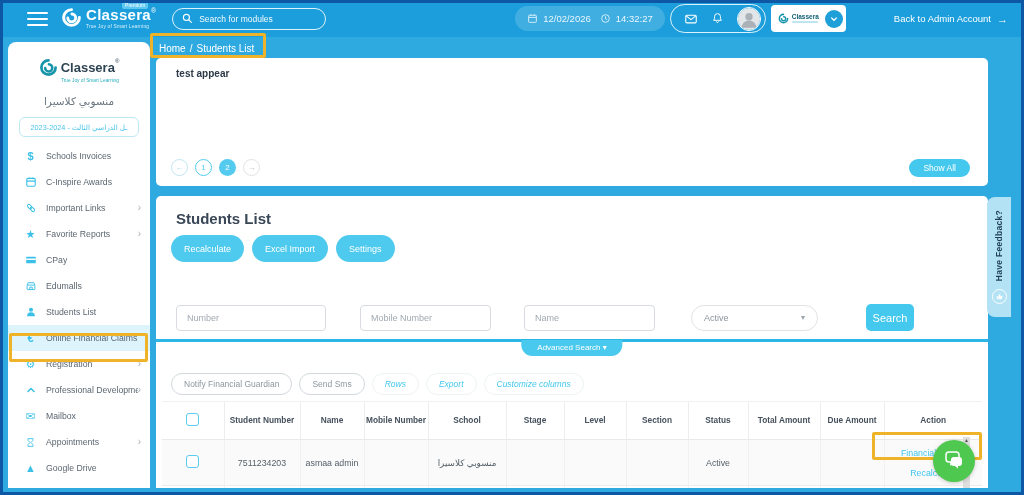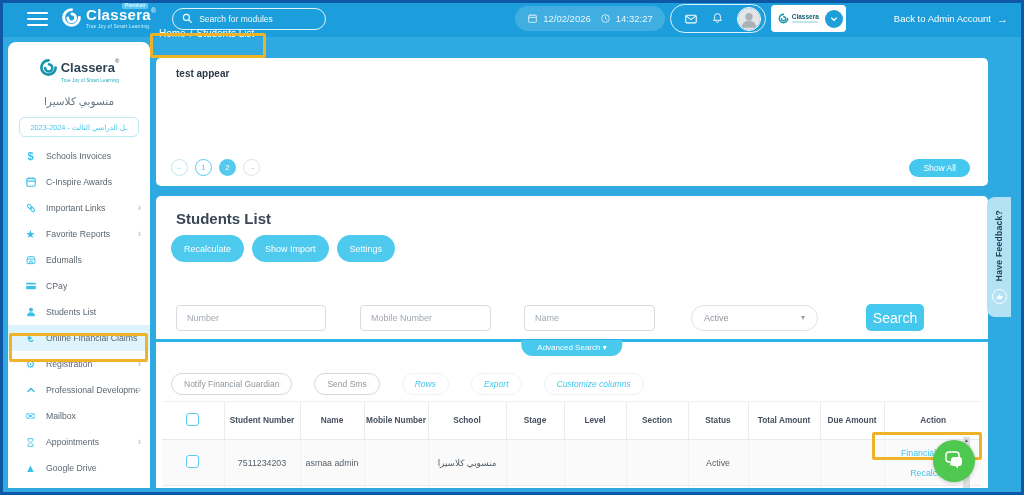--- a/index.html
+++ b/index.html
@@ -39,7 +39,7 @@
   .back-arrow { font-size:11px; }
 
   
-  .breadcrumb { position:absolute; left:159px; top:28px; color:#fff; font-size:10px; z-index:5; display:flex; gap:4px; }
+  .breadcrumb { position:absolute; left:159px; top:43px; color:#fff; font-size:10px; z-index:5; display:flex; gap:4px; }
 
   
   .sidebar { position:absolute; left:8px; top:42px; width:142px; height:446px; background:#fff; border-radius:8px 8px 0 0; z-index:4; overflow:hidden; }

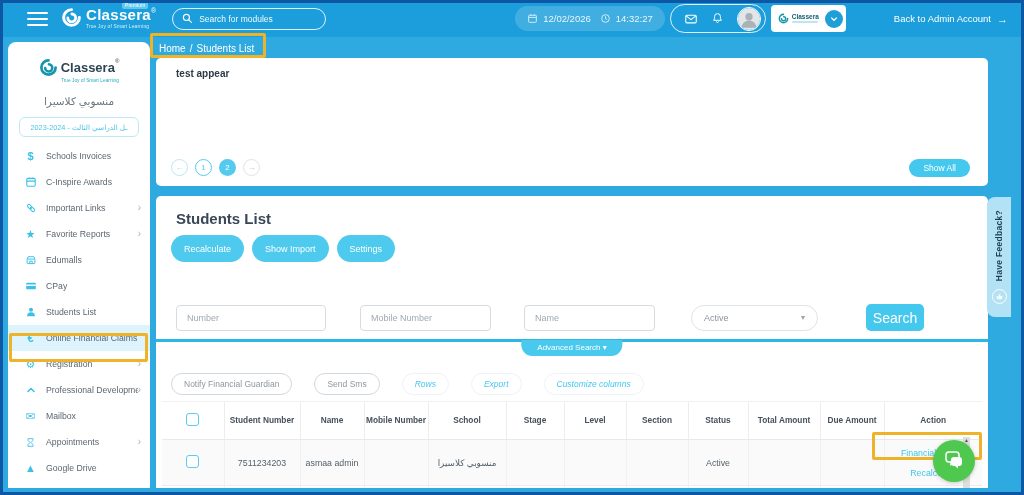--- a/index.html
+++ b/index.html
@@ -347,7 +347,7 @@
     <h1 class="sl-title">Students List</h1>
     <div class="sl-btns">
       <button class="sl-btn">Recalculate</button>
-      <button class="sl-btn">Show Import</button>
+      <button class="sl-btn">Excel Import</button>
       <button class="sl-btn">Settings</button>
     </div>
 

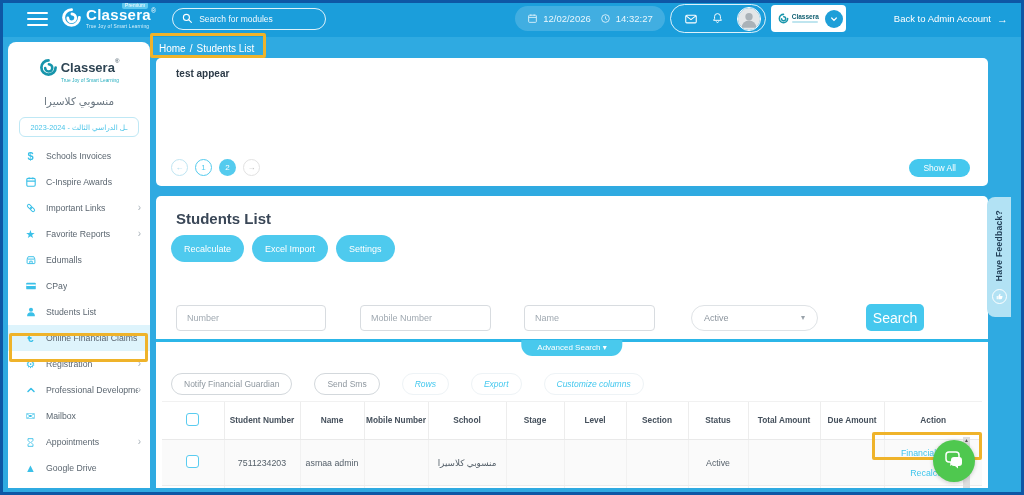--- a/index.html
+++ b/index.html
@@ -268,6 +268,15 @@
       </div>
       <div class="s-item">
         <span class="s-ic">
+            <svg width="12" height="12" viewBox="0 0 20 20">
+              <rect x="2" y="4.5" width="16" height="11" rx="1.5" fill="#3bc0e8"></rect>
+              <rect x="2" y="7.5" width="16" height="2.5" fill="#fff"></rect>
+            </svg>
+          </span>
+        <span class="s-lbl">CPay</span>
+      </div>
+      <div class="s-item">
+        <span class="s-ic">
             <svg width="12" height="12" viewBox="0 0 20 20" fill="none" stroke="#3bc0e8" stroke-width="1.6">
               <path d="M3.5 8.5l1.8-4h9.4l1.8 4"></path>
               <rect x="3.5" y="8.5" width="13" height="7.5" rx="1"></rect>
@@ -275,15 +284,6 @@
             </svg>
           </span>
         <span class="s-lbl">Edumalls</span>
-      </div>
-      <div class="s-item">
-        <span class="s-ic">
-            <svg width="12" height="12" viewBox="0 0 20 20">
-              <rect x="2" y="4.5" width="16" height="11" rx="1.5" fill="#3bc0e8"></rect>
-              <rect x="2" y="7.5" width="16" height="2.5" fill="#fff"></rect>
-            </svg>
-          </span>
-        <span class="s-lbl">CPay</span>
       </div>
       <div class="s-item">
         <span class="s-ic">

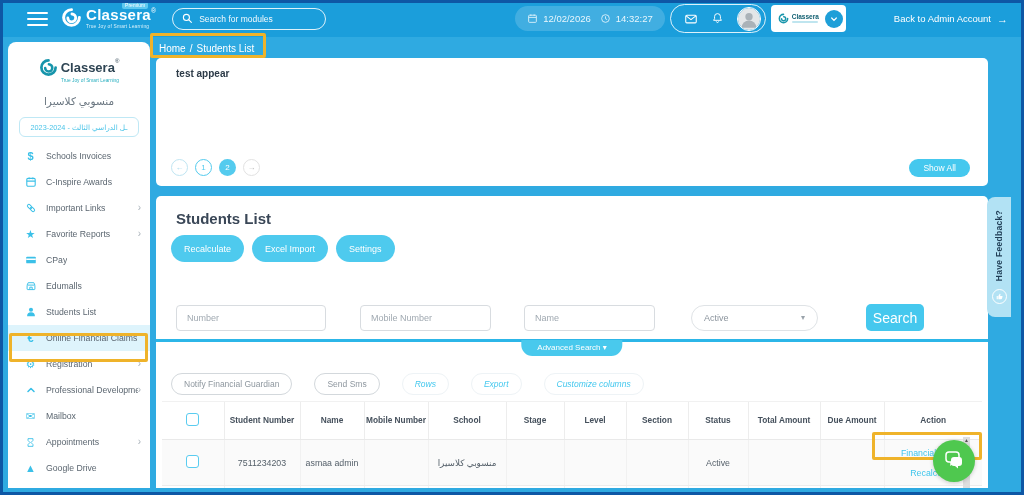--- a/index.html
+++ b/index.html
@@ -81,7 +81,7 @@
   .f-name { width:131px; margin-right:16px; }
   .f-select { width:127px; height:26px; border:1px solid #dfe3e6; border-radius:13px; font-size:9px; color:#8b949d; display:flex; align-items:center; justify-content:space-between; padding:0 12px; margin-right:28px; cursor:pointer; }
   .f-caret { color:#9aa3ab; font-size:8px; }
-  .f-search { width:58px; height:27px; background:#45c8ee; border:none; border-radius:5px; color:#fff; font-size:14px; cursor:pointer; }
+  .f-search { width:48px; height:27px; background:#45c8ee; border:none; border-radius:5px; color:#fff; font-size:11px; cursor:pointer; }
   .divider-wrap { position:relative; margin-top:8px; height:18px; }
   .divider { height:3px; background:#2cb6e8; }
   .adv { position:absolute; left:50%; transform:translateX(-50%); top:1px; background:#49c9ed; color:#fff; font-size:8px; padding:3px 16px 4px; border:none; border-radius:0 0 11px 11px; cursor:pointer; }

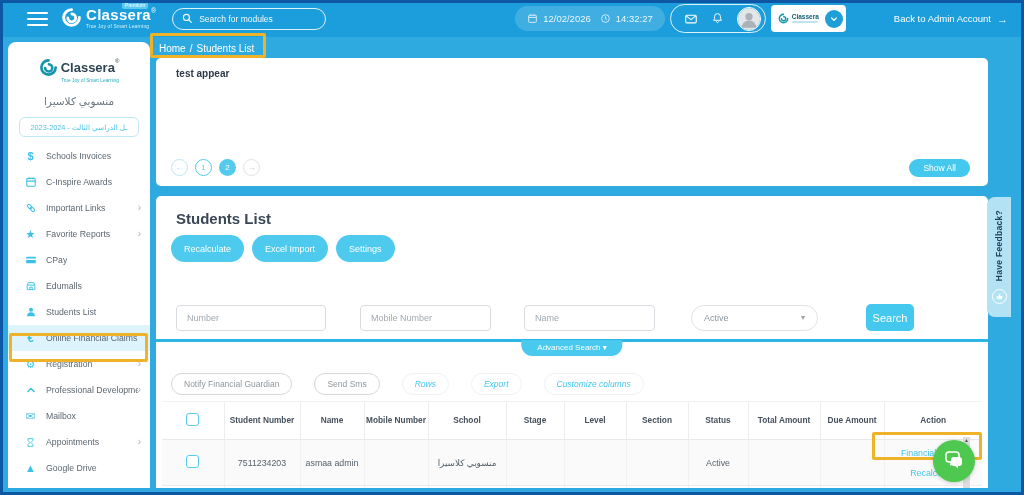--- a/index.html
+++ b/index.html
@@ -85,7 +85,7 @@
   .divider-wrap { position:relative; margin-top:8px; height:18px; }
   .divider { height:3px; background:#2cb6e8; }
   .adv { position:absolute; left:50%; transform:translateX(-50%); top:1px; background:#49c9ed; color:#fff; font-size:8px; padding:3px 16px 4px; border:none; border-radius:0 0 11px 11px; cursor:pointer; }
-  .toolbar { margin:16px 0 1px 15px; display:flex; gap:22px; }
+  .toolbar { margin:16px 0 1px 15px; display:flex; gap:7px; }
   .tb-pill { height:22px; border-radius:12px; font-size:8.5px; padding:0 12px; display:flex; align-items:center; background:#fff; cursor:pointer; }
   .tb-gray { border:1px solid #d3d8dc; color:#8e979f; }
   .tb-cyan { border:1px solid #eef3f6; color:#45c8ee;font-style:italic; }

